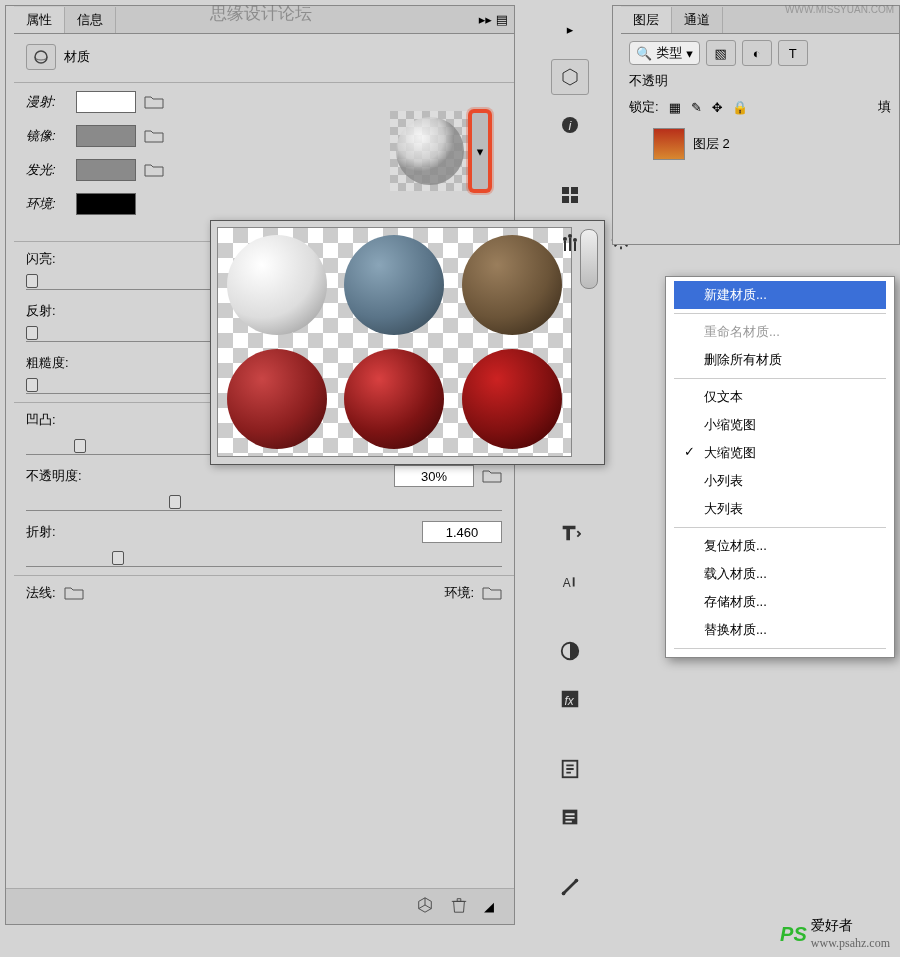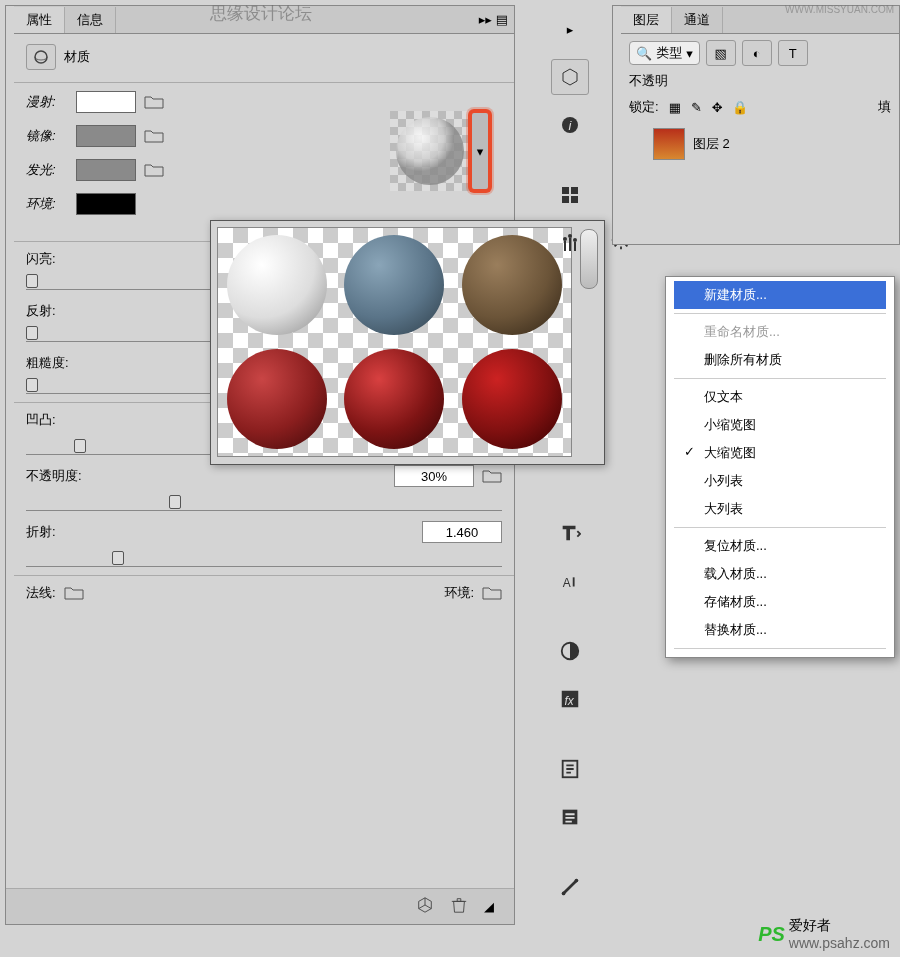--- a/index.html
+++ b/index.html
@@ -84,7 +84,7 @@
 .wm-br { position: absolute; bottom: 6px; right: 10px; display:flex; align-items:center; gap:4px; }
 .wm-br .ps { color:#2eb82e; font-weight:bold; font-size:20px; font-style:italic; }
 .wm-br .txt { font-size:14px; }
-.wm-br .url { font-size:14px; color:#666; }
+.wm-br .url { font-size:12px; color:#666;font-family:Liberation Serif, serif; }
 </style>
 </head>
 <body>

